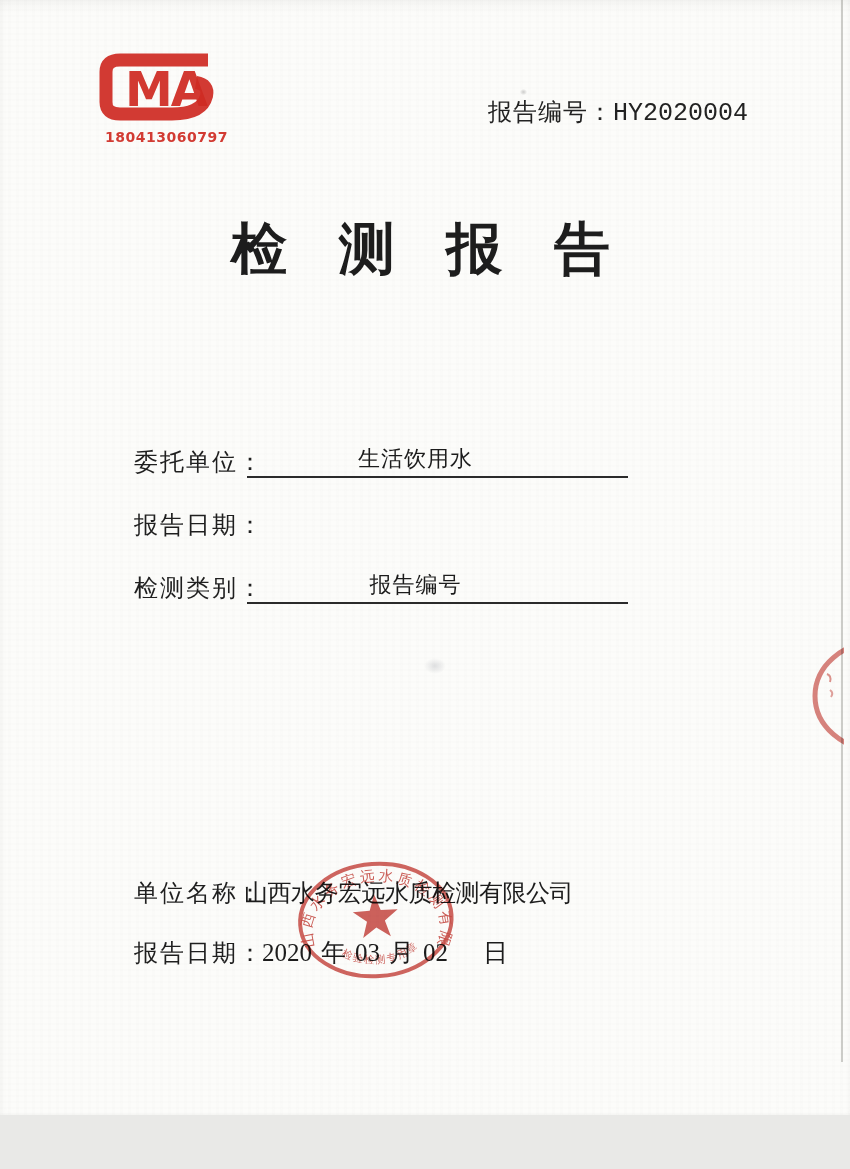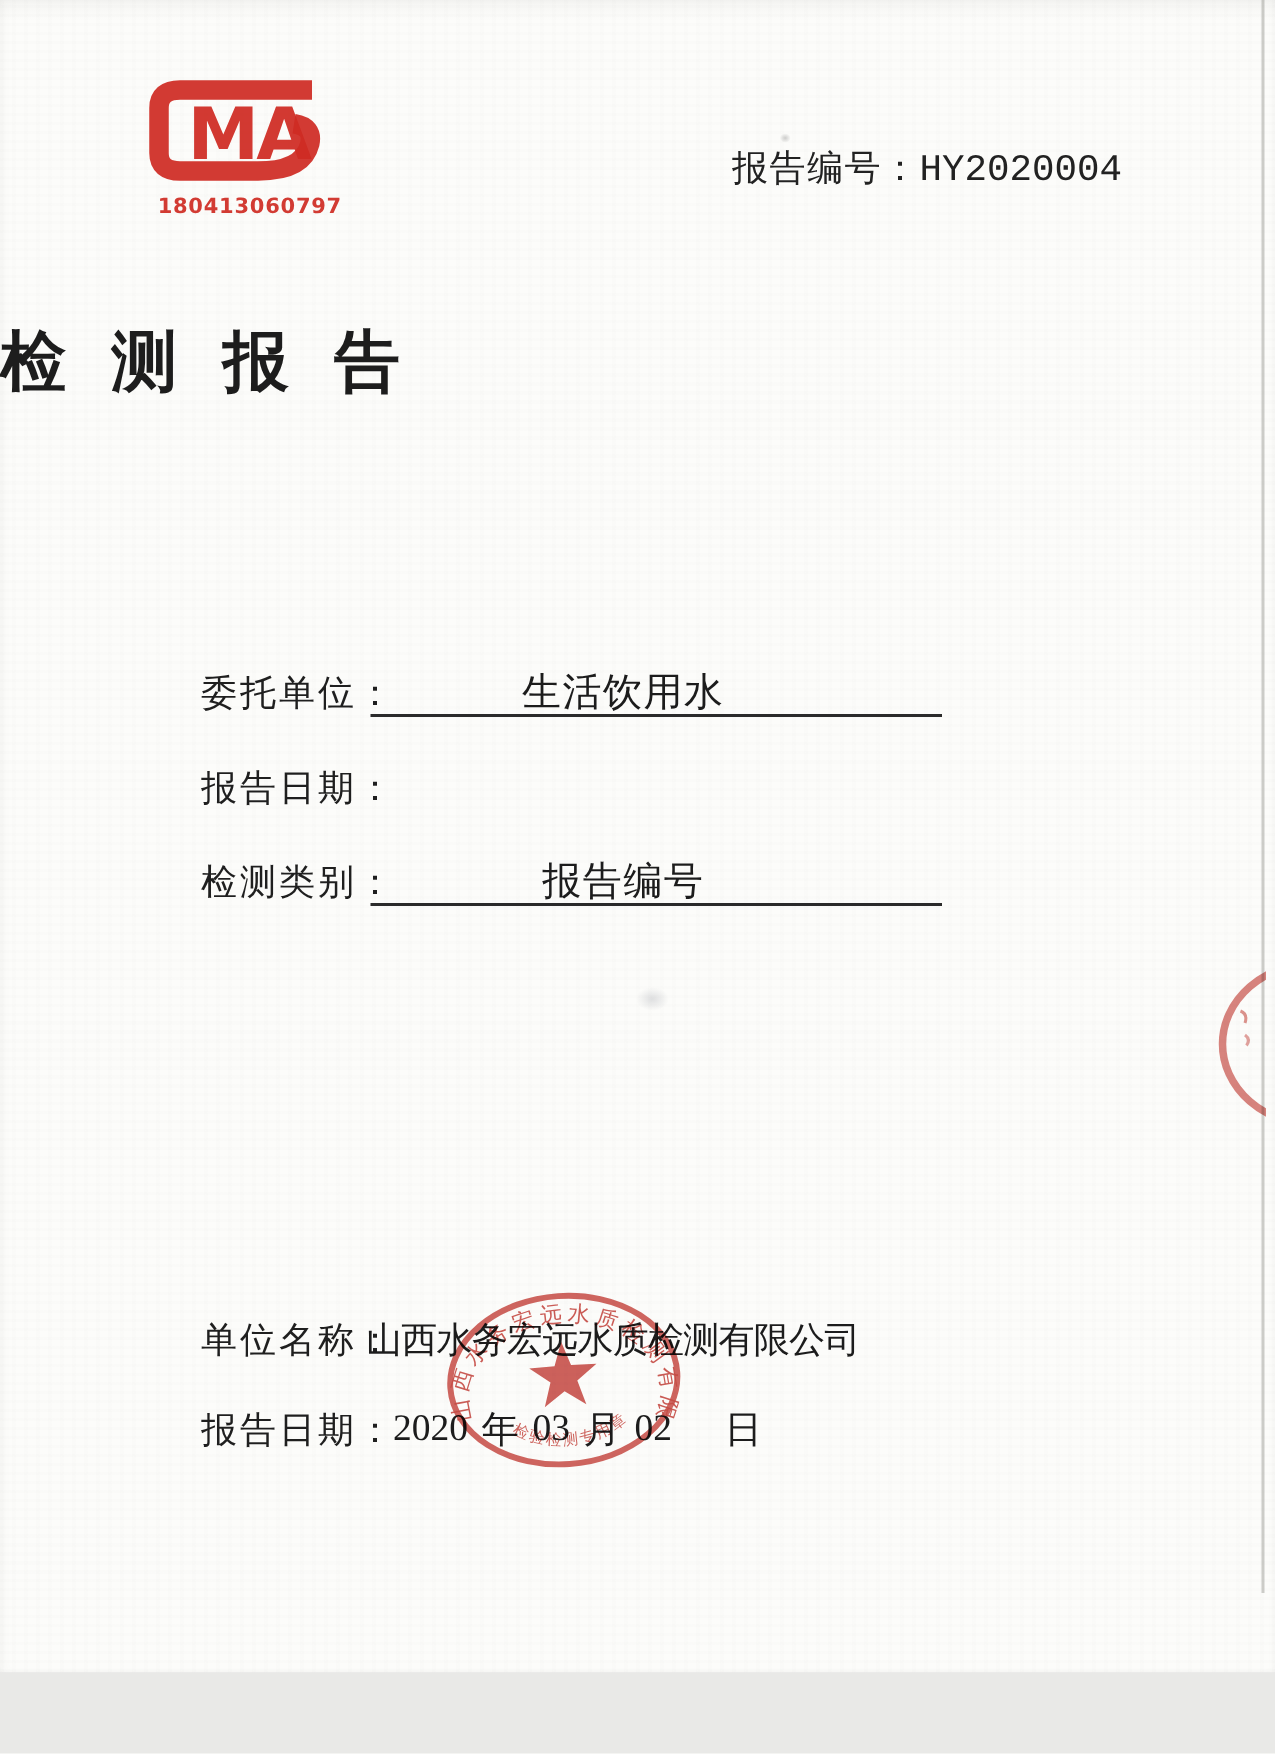--- a/index.html
+++ b/index.html
@@ -38,8 +38,9 @@
   
   .doc-title{
     position:absolute;left:0;top:212px;width:100%;
-    font-family:Liberation Sans, sans-serif;
-    font-weight:bold;font-size:44px;letter-spacing:9px;
+    text-align:center;
+    font-family:Liberation Mono, monospace;
+    font-weight:bold;font-size:56px;letter-spacing:9px;
     color:#1d1d1d;white-space:nowrap;
   }
   

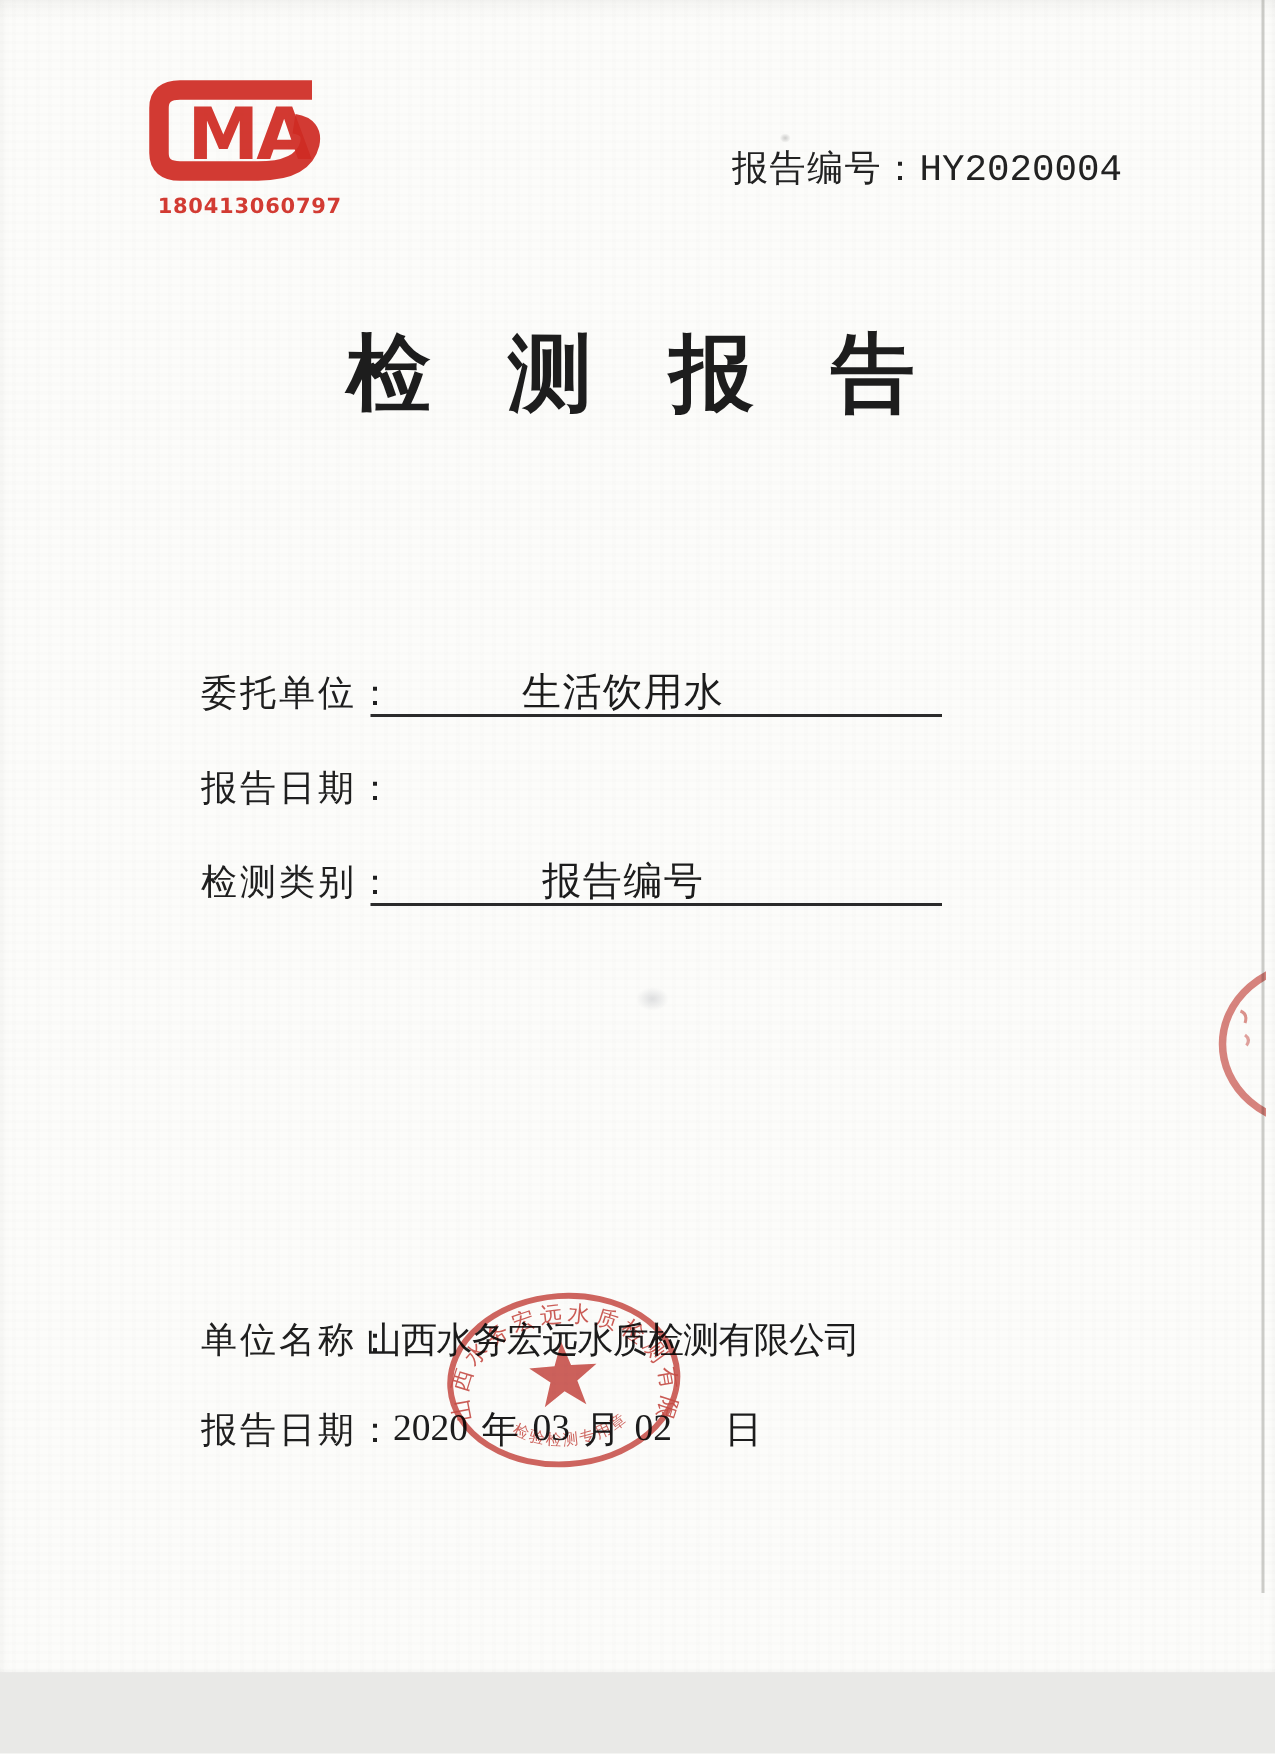--- a/index.html
+++ b/index.html
@@ -52,7 +52,7 @@
   .field-line{
     position:absolute;left:247px;top:-2px;width:381px;height:32px;
     border-bottom:2px solid #2b2b2b;
-    text-align:center;font-size:26px;letter-spacing:1px;white-space:nowrap;color:#1c1c1c;
+    text-align:center;font-size:22px;letter-spacing:1px;white-space:nowrap;color:#1c1c1c;
   }
   .field-line.wide{font-size:25px;letter-spacing:0;}
   .field-line .shift-left{position:relative;left:-22px;}

